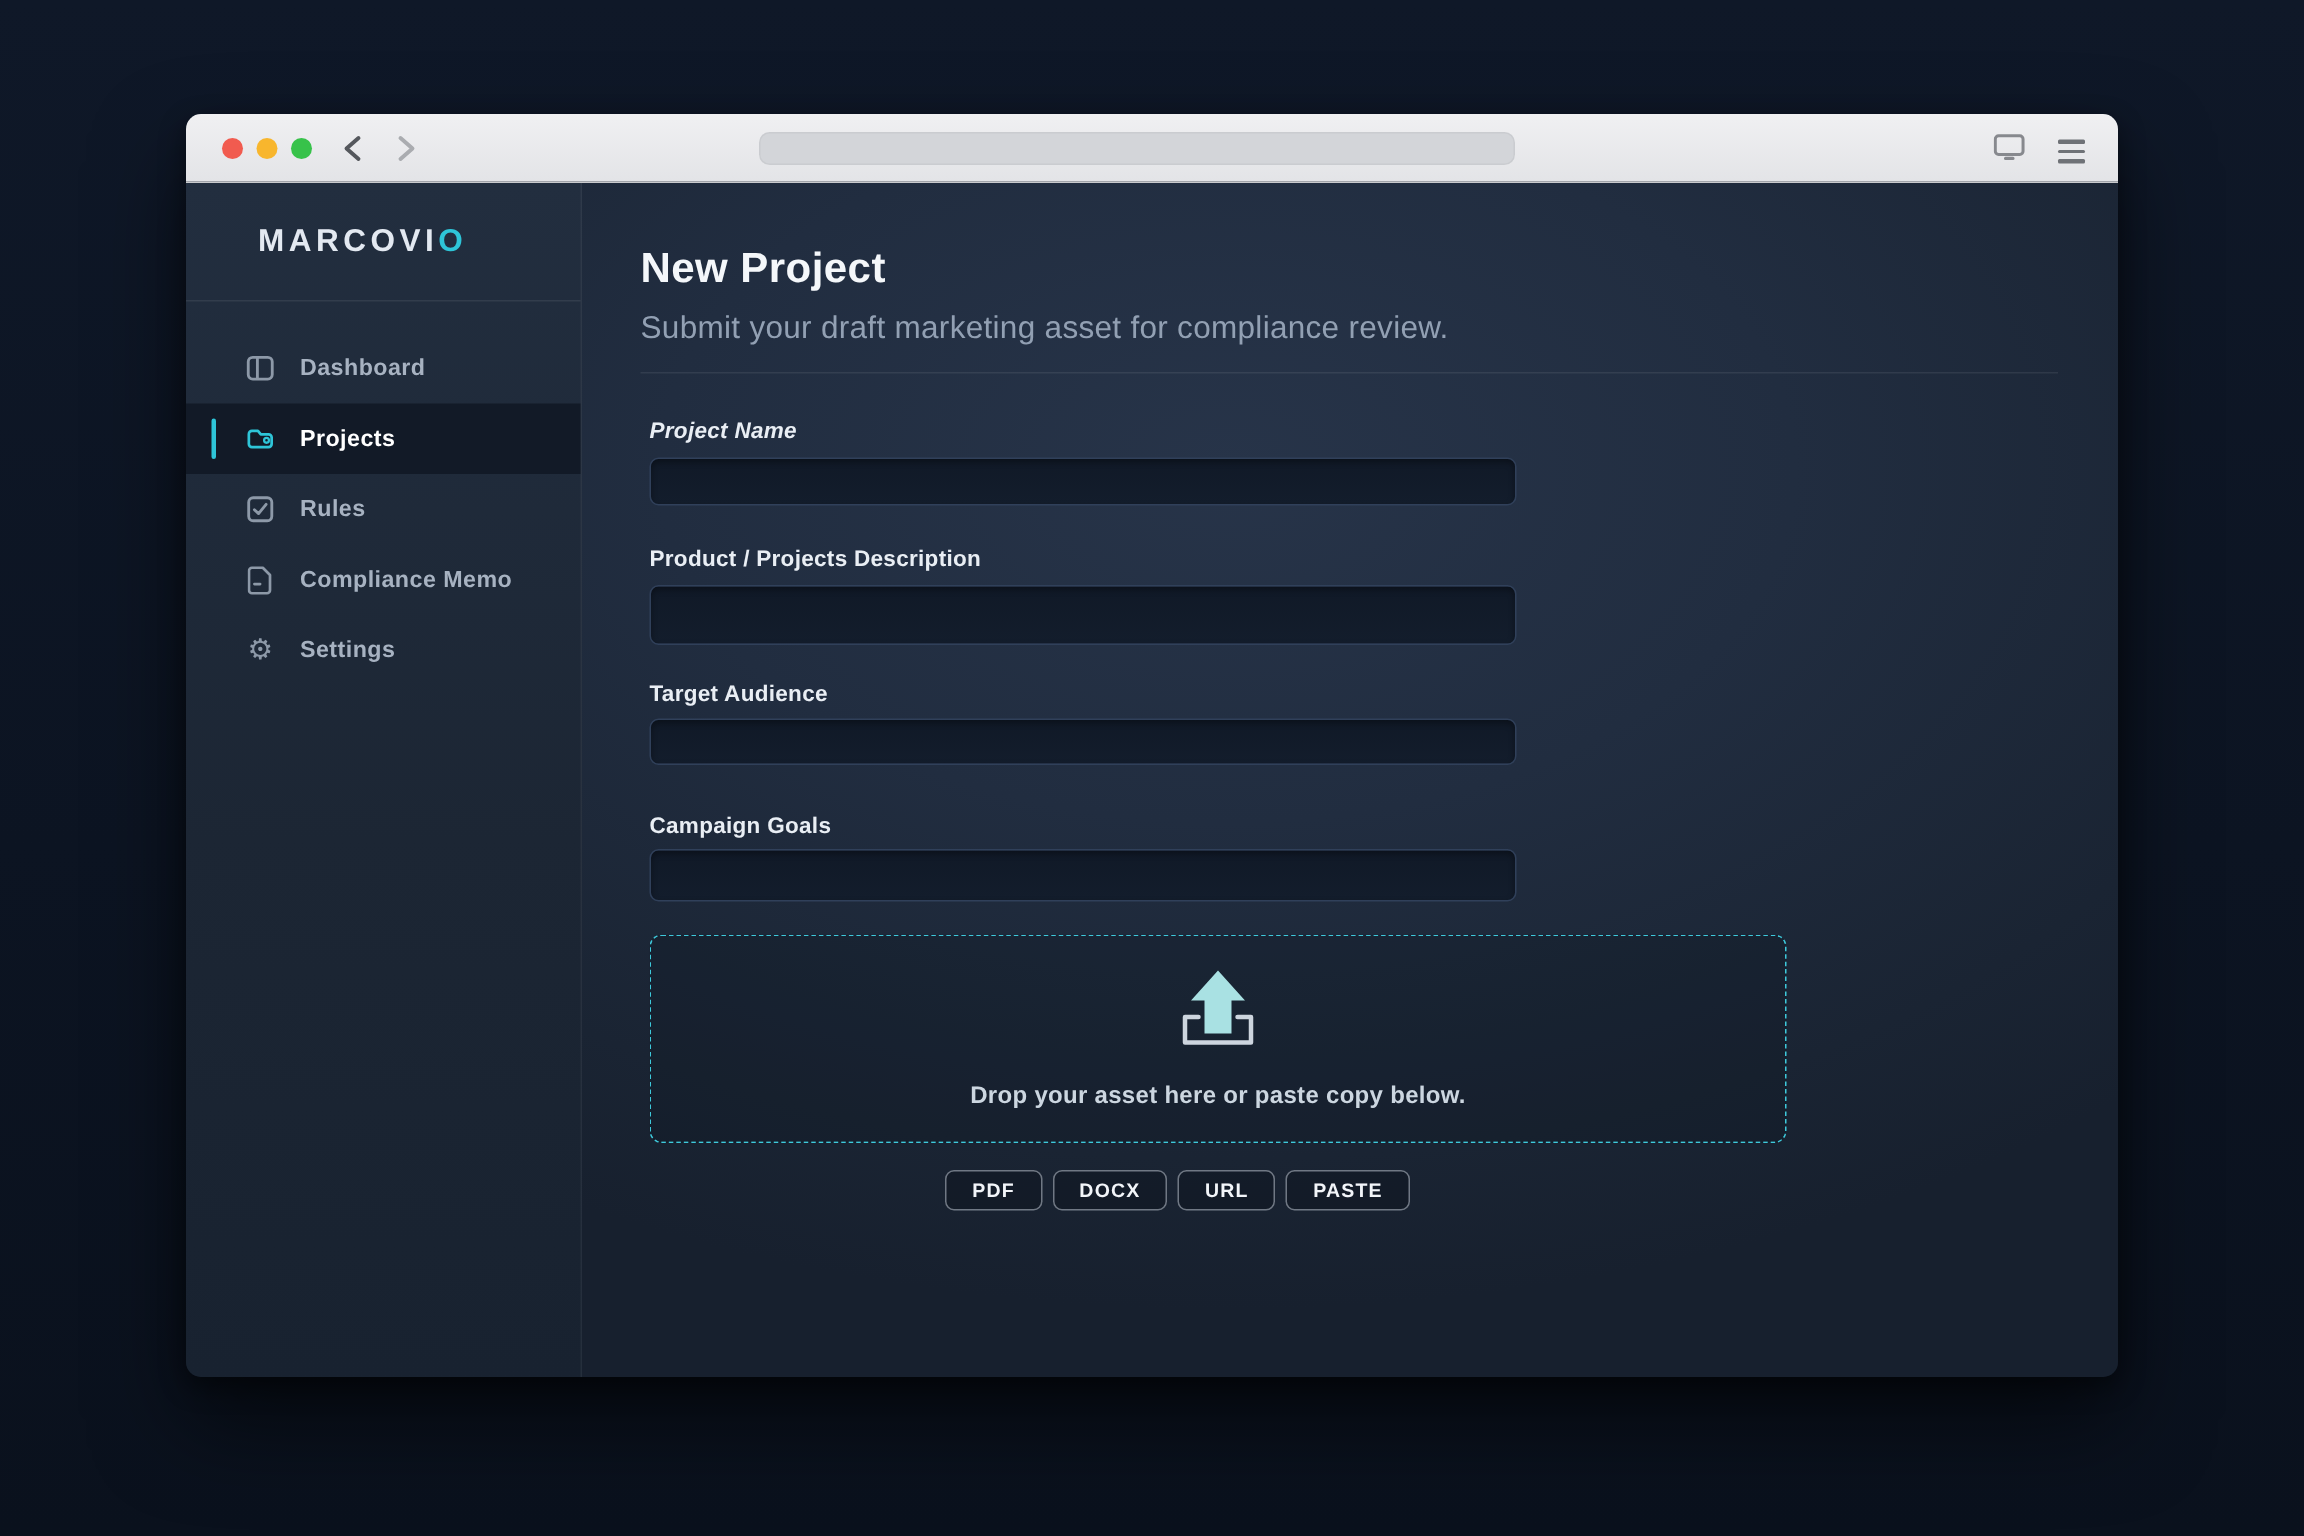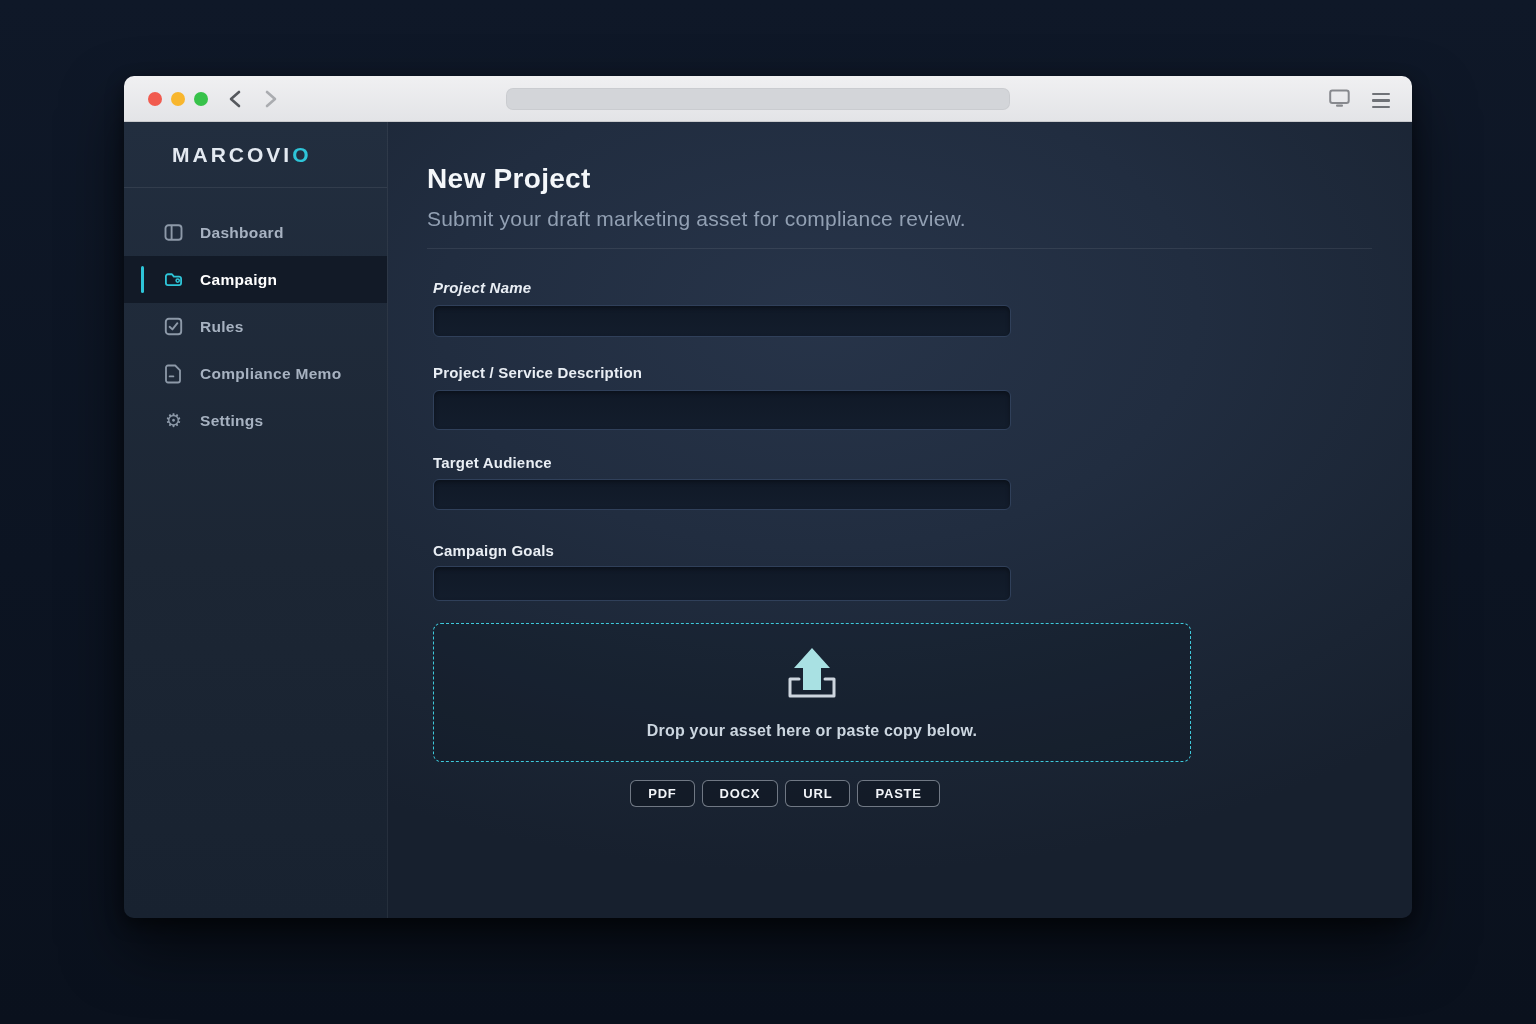--- a/index.html
+++ b/index.html
@@ -41,7 +41,7 @@
     border-right:1px solid rgba(255,255,255,0.06);
   }
   .logo-row {
-    height:66px; display:flex; align-items:center; padding-left:48px;
+    height:79px; display:flex; align-items:center; padding-left:48px;
     border-bottom:1px solid rgba(255,255,255,0.08);
   }
   .logo {

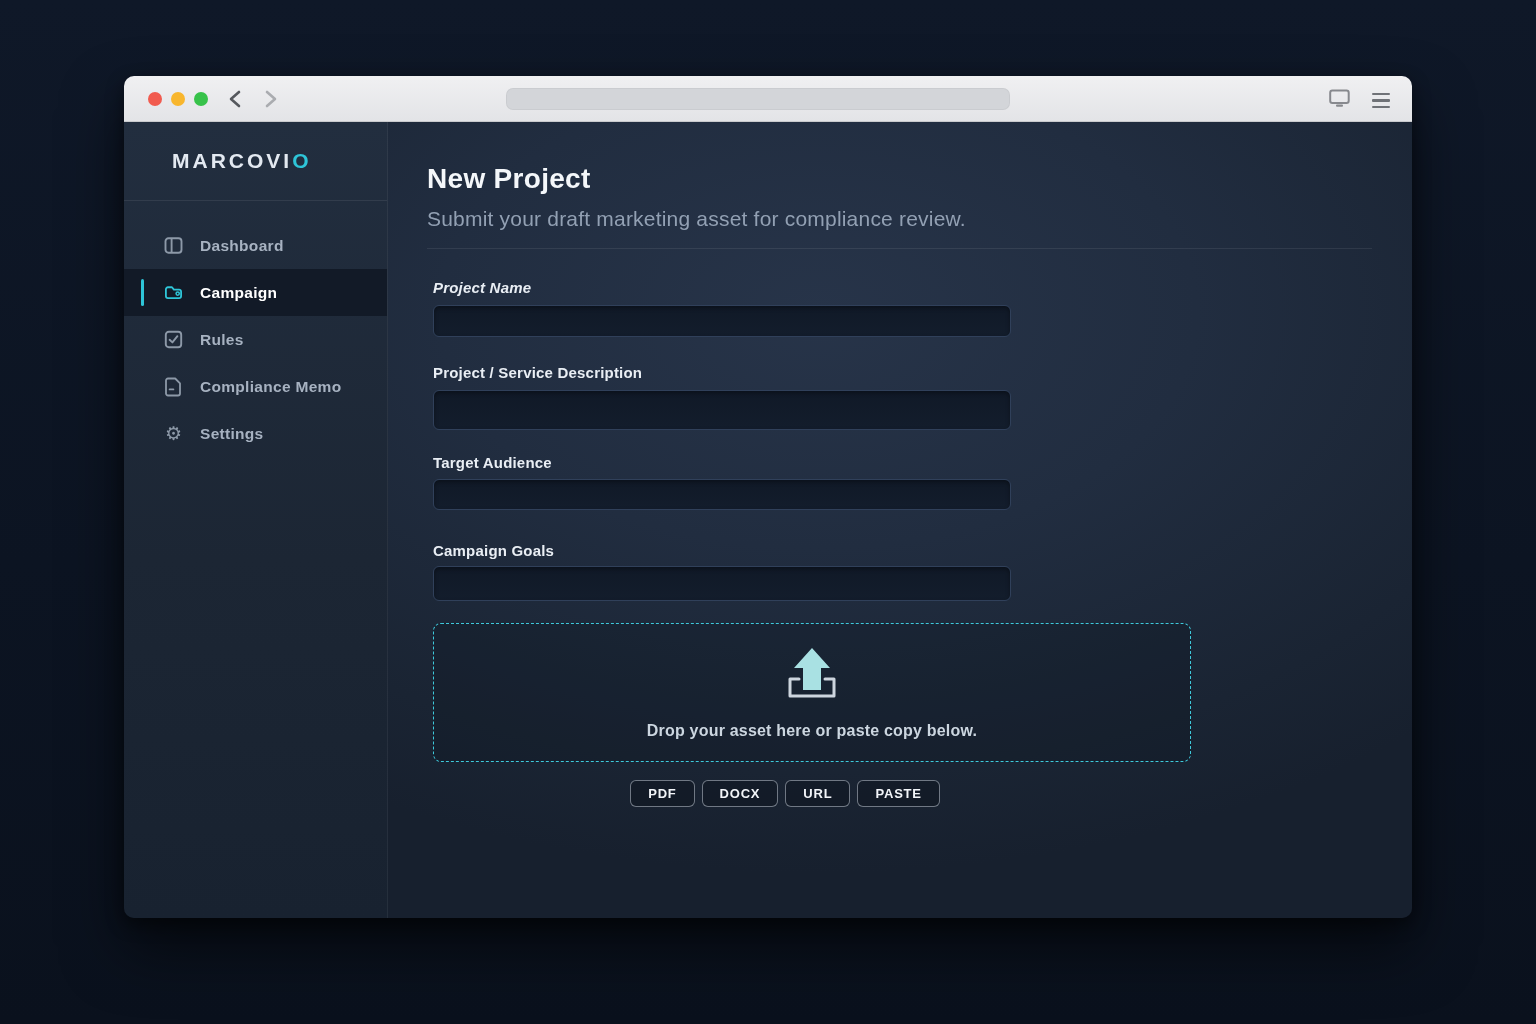--- a/index.html
+++ b/index.html
@@ -165,7 +165,7 @@
               <circle cx="14.4" cy="10.6" r="1.7" fill="none" stroke="#2ec5d8" stroke-width="1.6"></circle>
             </svg>
           </span>
-          <span class="nav-label">Campaign</span>
+          <span class="nav-label">Projects</span>
         </div>
 
         <div class="nav-item">

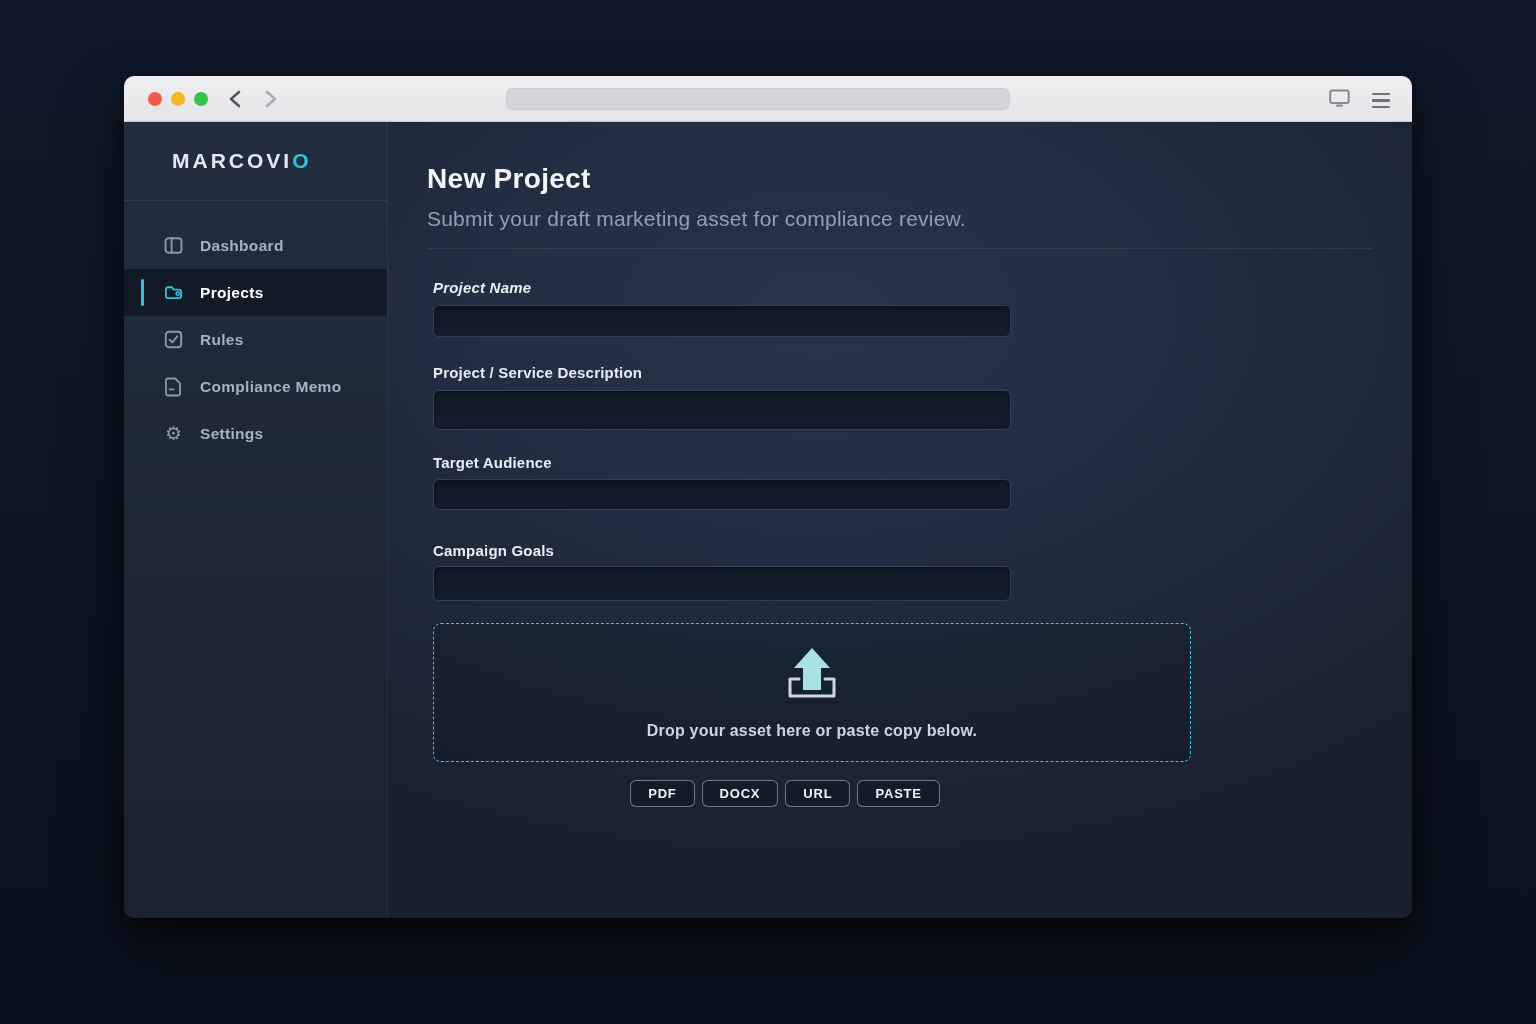--- a/index.html
+++ b/index.html
@@ -208,7 +208,7 @@
         <div class="field-label fl-1">Project Name</div>
         <input class="field-input fi-1" type="text" value="" style="">
 
-        <div class="field-label fl-2">Project / Service Description</div>
+        <div class="field-label fl-2">Product / Projects Description</div>
         <input class="field-input fi-2" type="text" value="" style="">
 
         <div class="field-label fl-3">Target Audience</div>

